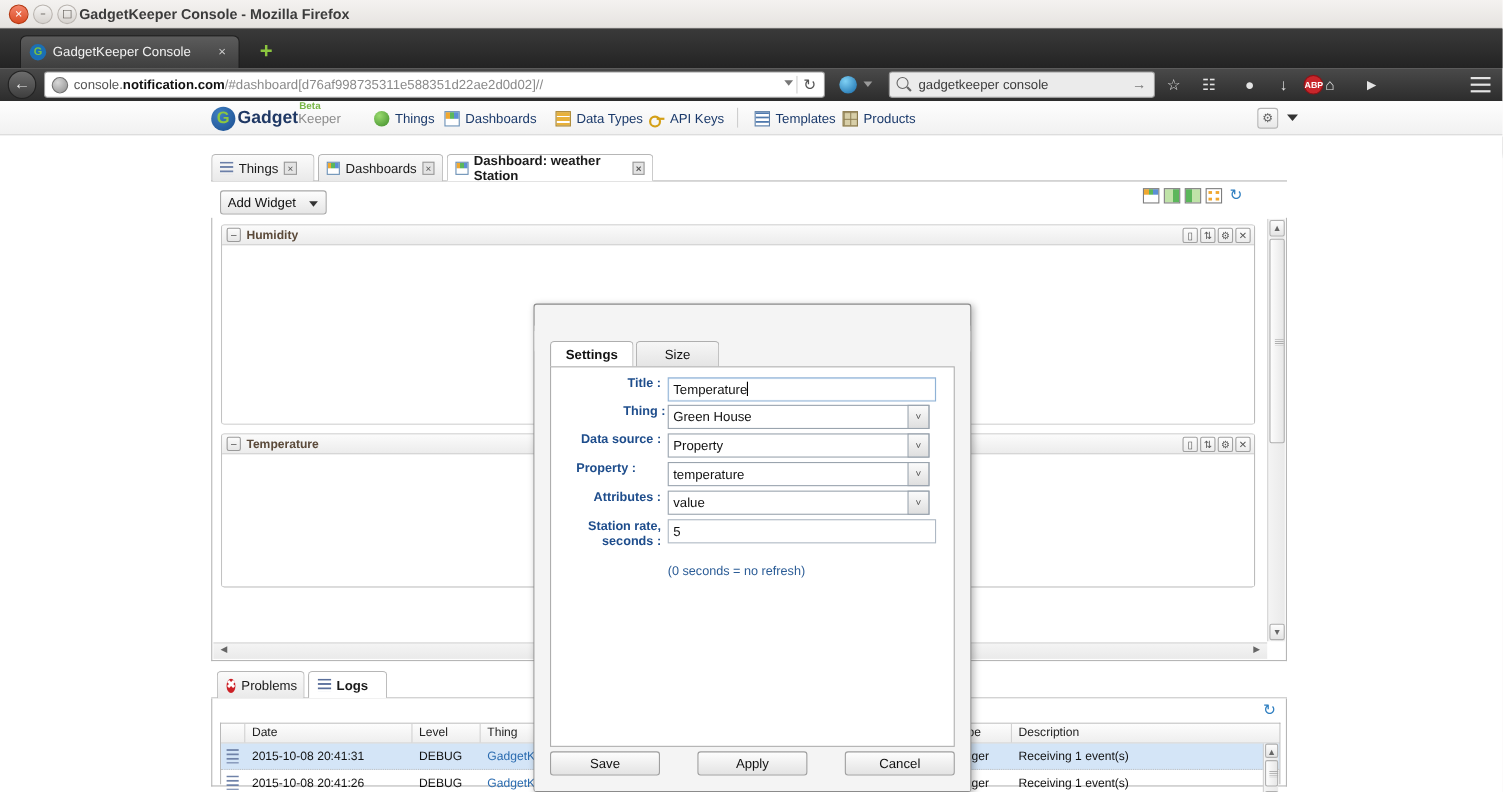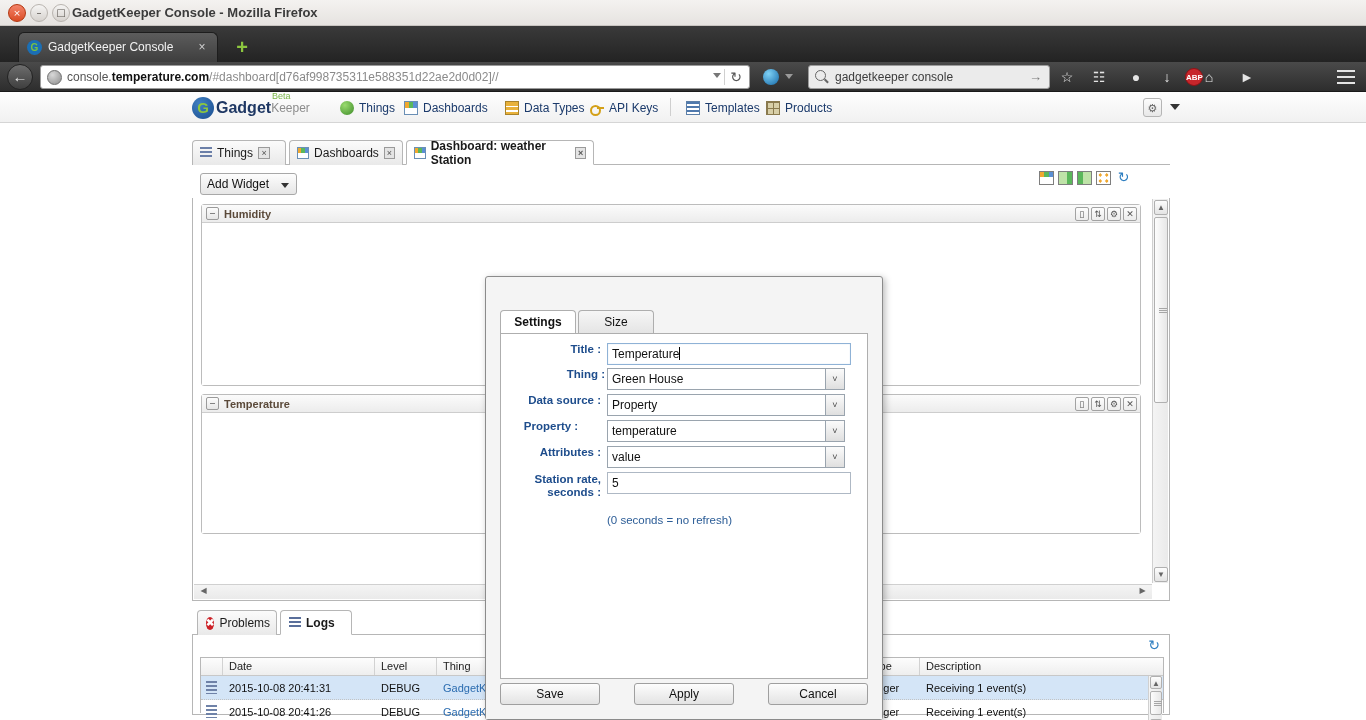--- a/index.html
+++ b/index.html
@@ -340,7 +340,7 @@
     <div class="backbtn">←</div>
     <div class="urlbar">
       <div class="globe"></div>
-      <div class="urltext"><i>console.</i><b>temperature.com</b><span>/#dashboard[d76af998735311e588351d22ae2d0d02]//</span></div>
+      <div class="urltext"><i>console.</i><b>notification.com</b><span>/#dashboard[d76af998735311e588351d22ae2d0d02]//</span></div>
       <div class="urlcaret"></div>
       <div class="urlsep"></div>
       <div class="reload">↻</div>

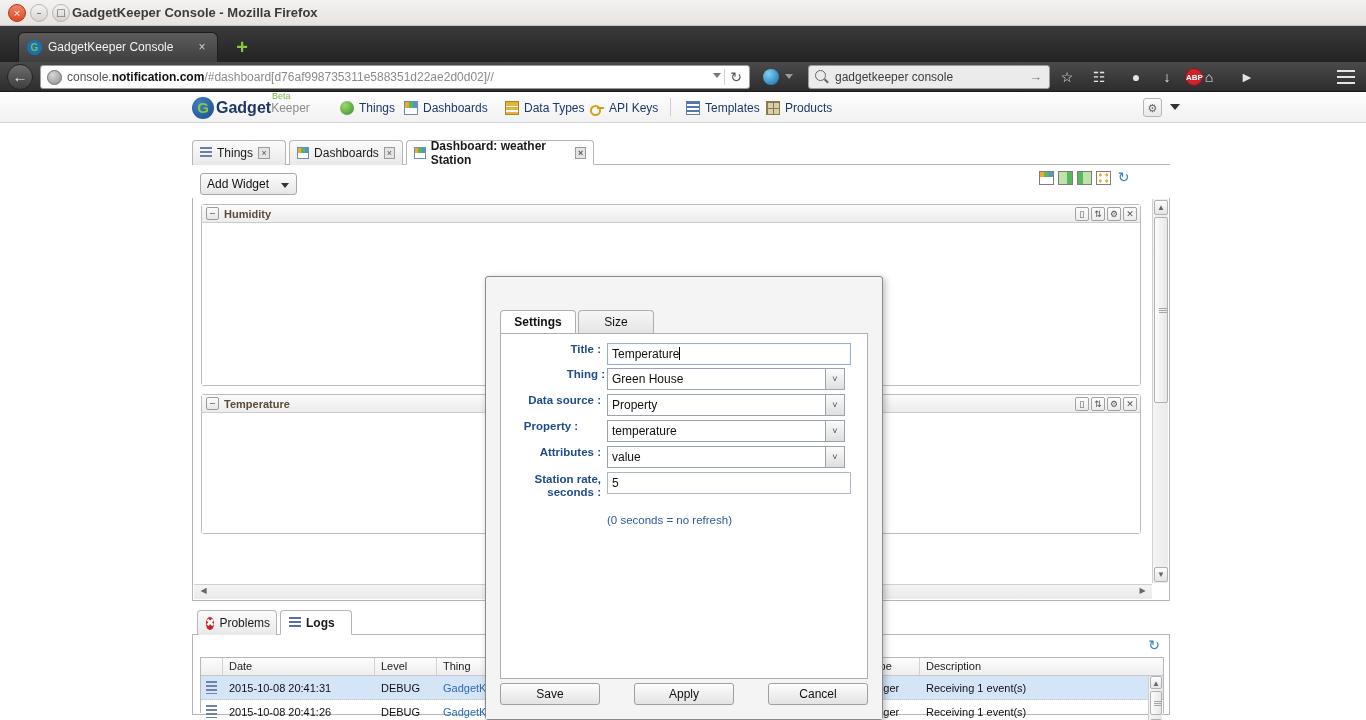--- a/index.html
+++ b/index.html
@@ -130,7 +130,7 @@
     color:#8cc63f; font-weight:bold; font-size:15px; line-height:22px; text-align:center; }
   .brand .t1{ font-size:16px; font-weight:bold; color:#1f3864; margin-left:2px; }
   .brand .t2{ font-size:12px; color:#8c8c8c; }
-  .brand .beta{ position:absolute; left:80px; top:-4px; font-size:9px; color:#7ab648; font-weight:normal; }
+  .brand .beta{ position:absolute; left:80px; top:-4px; font-size:9px; color:#7ab648; font-weight:bold; }
   .navitem{ position:absolute; top:3px; height:25px; display:flex; align-items:center;
     font-size:12px; color:#1b3a6b; gap:5px; white-space:nowrap; }
   .navitem .ic{ width:14px; height:14px; display:inline-block; }

